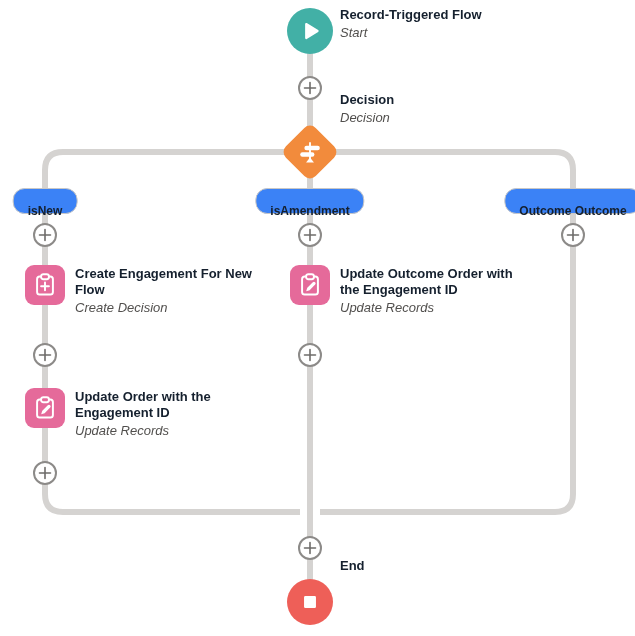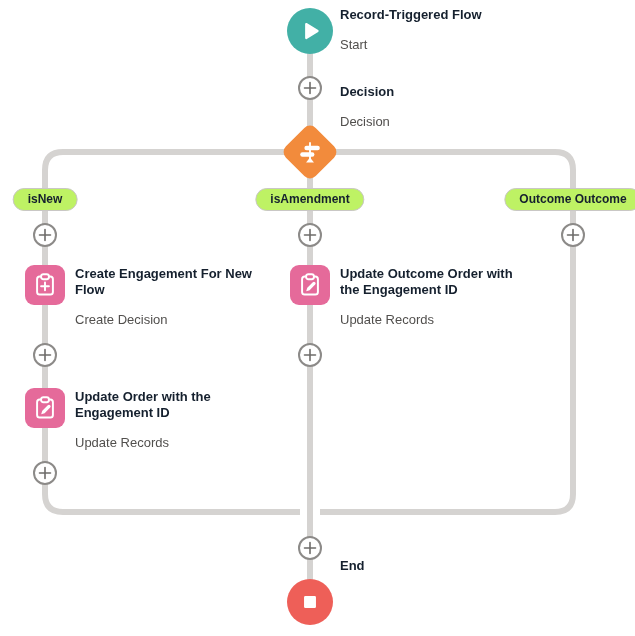--- a/index.html
+++ b/index.html
@@ -40,7 +40,7 @@
   
   .label{position:absolute;z-index:4;}
   .label .t{font-size:13px;font-weight:bold;color:#15202e;line-height:16px;}
-  .label .s{font-size:13px;color:#514f4d;line-height:16px;margin-top:14px;}
+  .label .s{font-size:13px;color:#514f4d;line-height:16px;margin-top:2px;font-style:italic;}
 </style>
 </head>
 <body>

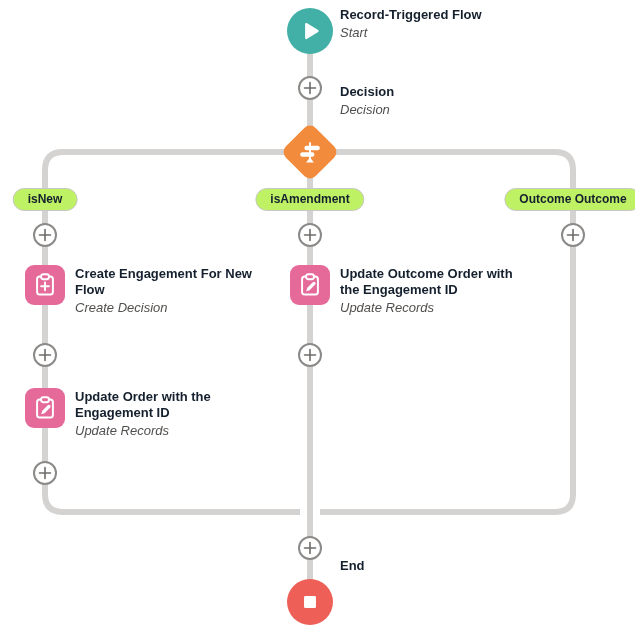--- a/index.html
+++ b/index.html
@@ -72,7 +72,7 @@
     </svg>
   </div>
 
-  <div class="label" style="left:340px;top:84px">
+  <div class="label" style="left:340px;top:92px">
     <div class="t">Decision</div>
     <div class="s">Decision</div>
   </div>

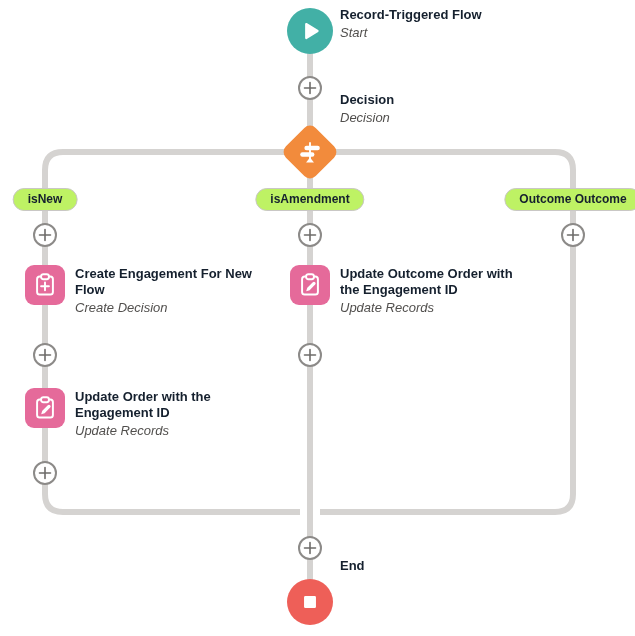--- a/index.html
+++ b/index.html
@@ -17,8 +17,8 @@
   
   .pill{
     position:absolute;transform:translateX(-50%);
-    background:#bef264;border:1px solid #c9c7c5;border-radius:12px;
-    height:23px;line-height:21px;padding:0 14px;box-sizing:border-box;
+    background:#3b82f6;border:1px solid #c9c7c5;border-radius:12px;
+    height:23px;line-height:21px;padding:12px 14px;box-sizing:border-box;
     font-size:12px;font-weight:bold;color:#15202e;white-space:nowrap;z-index:3;text-align:center;
   }
   

